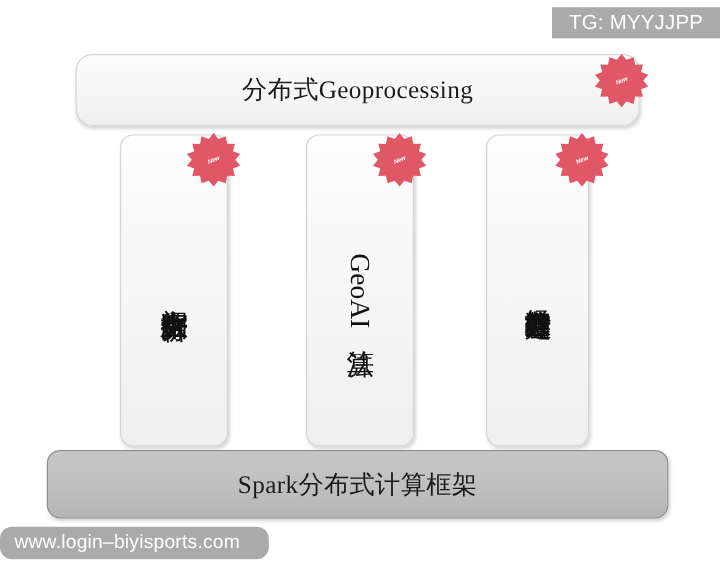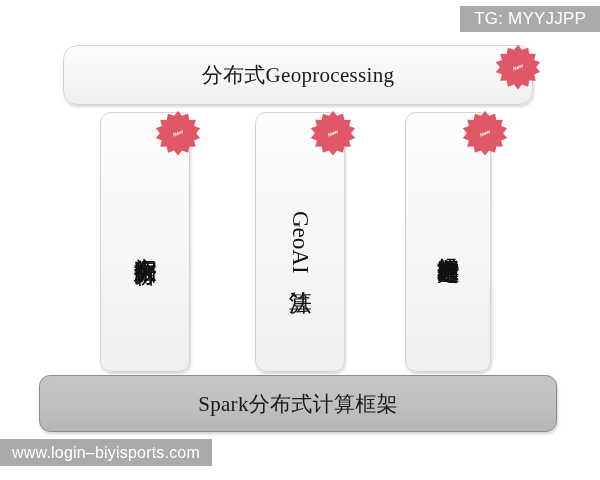--- a/index.html
+++ b/index.html
@@ -46,8 +46,9 @@
     left: 0;
     bottom: 14px;
     height: 27px;
-    padding: 0 12px 0 12px;
+    padding: 0 24px 0 12px;
     font-size: 16px;
+    border-radius: 10px;
   }
 
   

